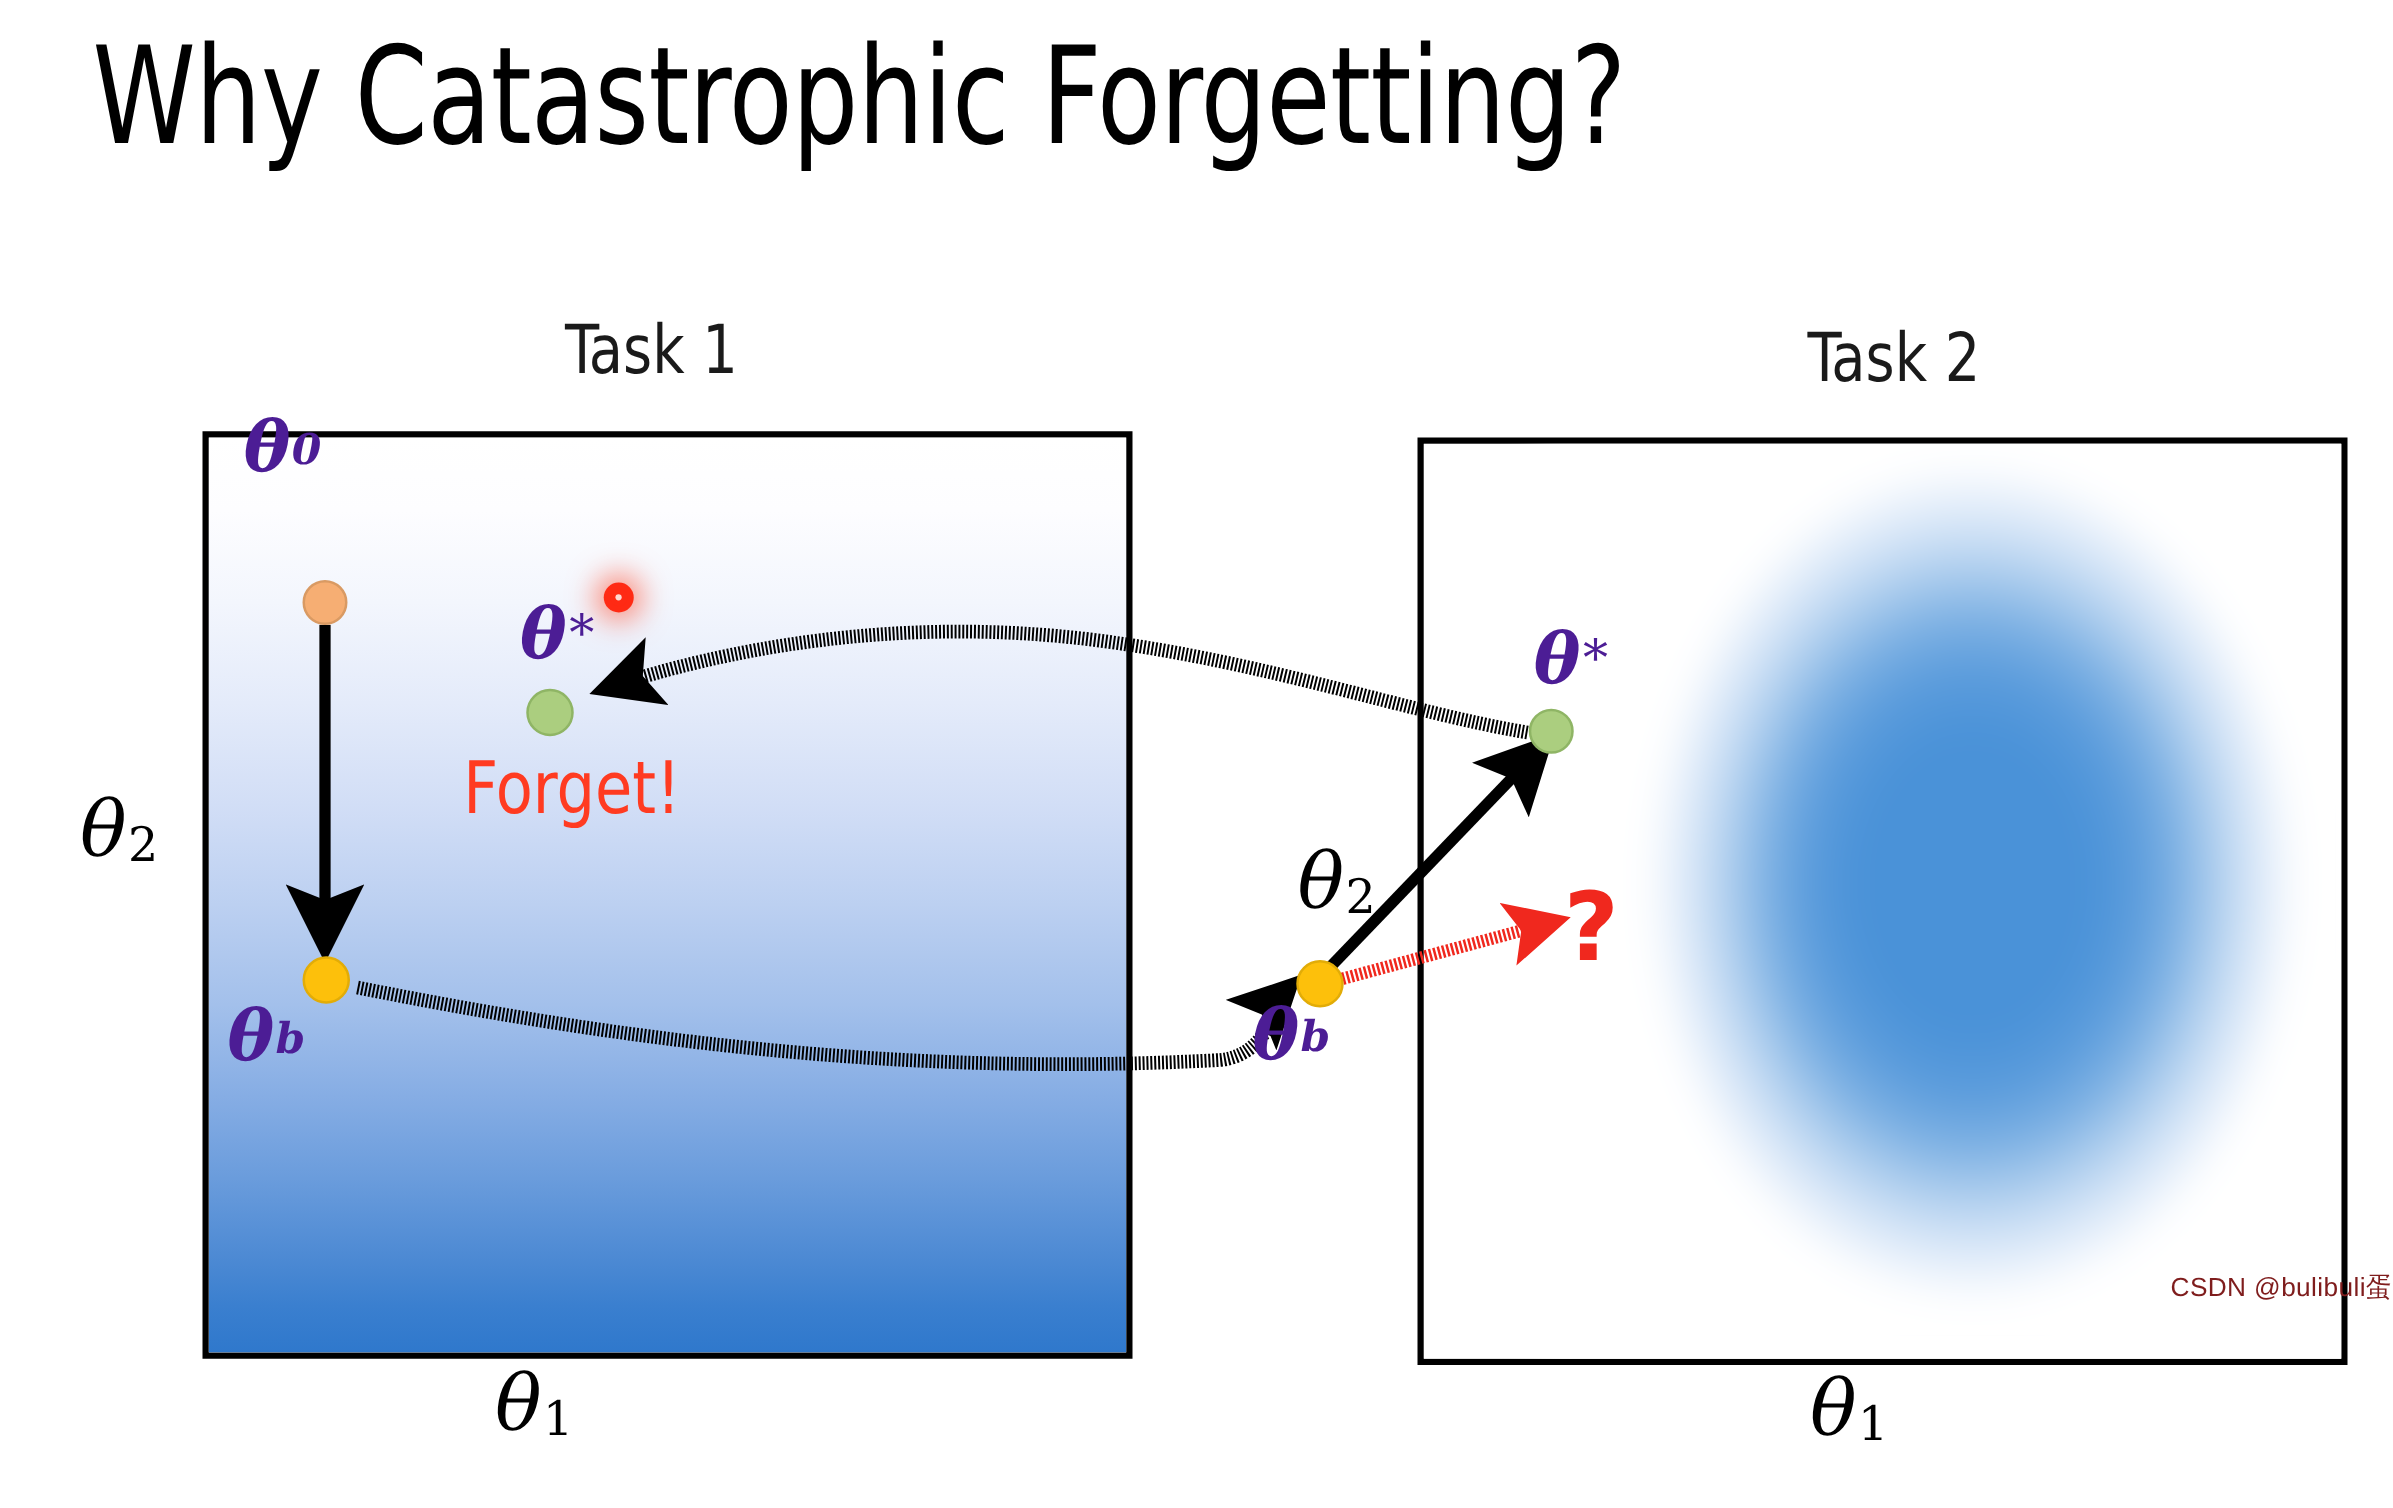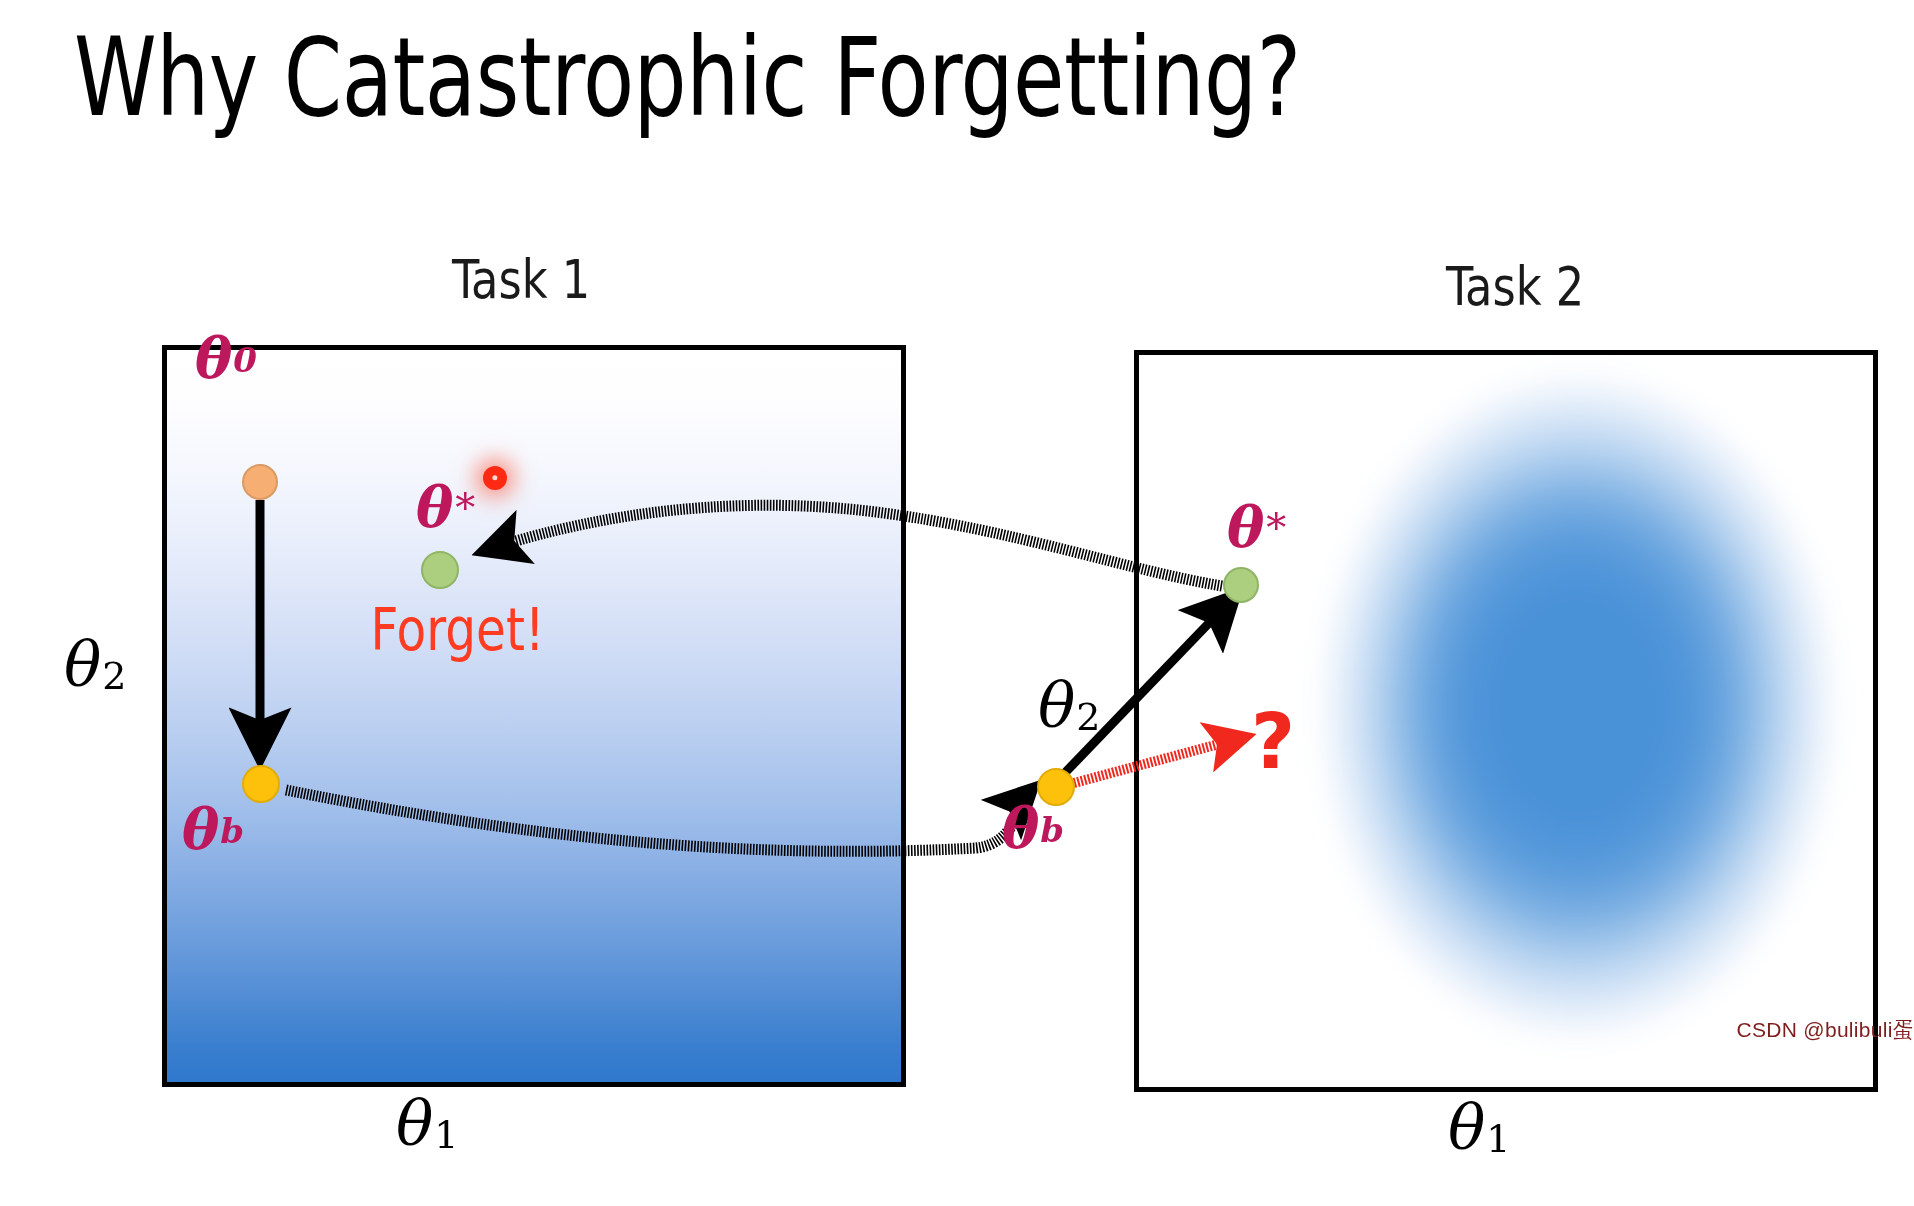--- a/index.html
+++ b/index.html
@@ -143,7 +143,7 @@
     font-family: "DejaVu Serif", "Liberation Serif", serif;
     font-style: italic;
     font-weight: 700;
-    color: #be185d;
+    color: #4c1d95;
     white-space: nowrap;
     z-index: 7;
   }

